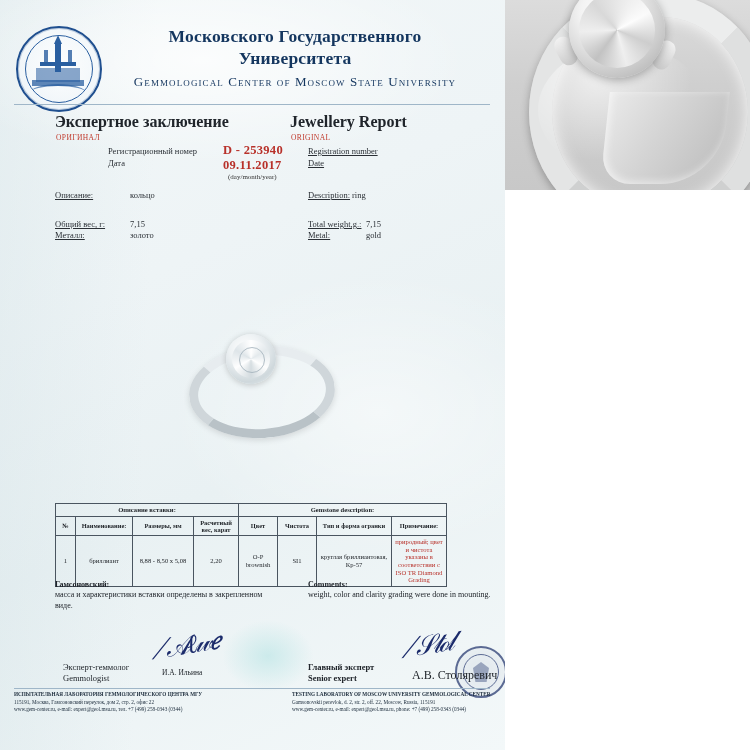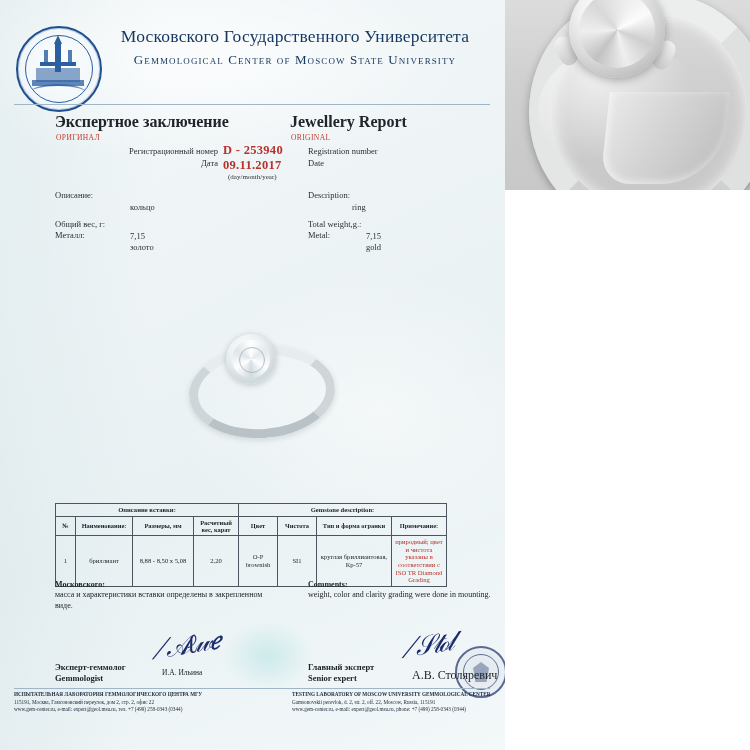--- a/index.html
+++ b/index.html
@@ -84,7 +84,7 @@
 
   .head{position:absolute;left:110px;top:26px;width:370px;text-align:center;color:#14365f;}
   .head .l1{font-size:17.5px;font-weight:bold;letter-spacing:.2px;line-height:1.25;}
-  .head .l2{font-size:17.5px;font-weight:normal;letter-spacing:.2px;line-height:1.25;}
+  .head .l2{font-size:17.5px;font-weight:bold;letter-spacing:.2px;line-height:1.25;}
   .head .l3{font-size:13px;letter-spacing:1.1px;margin-top:4px;font-variant:small-caps;}
   .rule{position:absolute;left:14px;top:104px;width:476px;height:1px;background:#9fb6c8;}
 

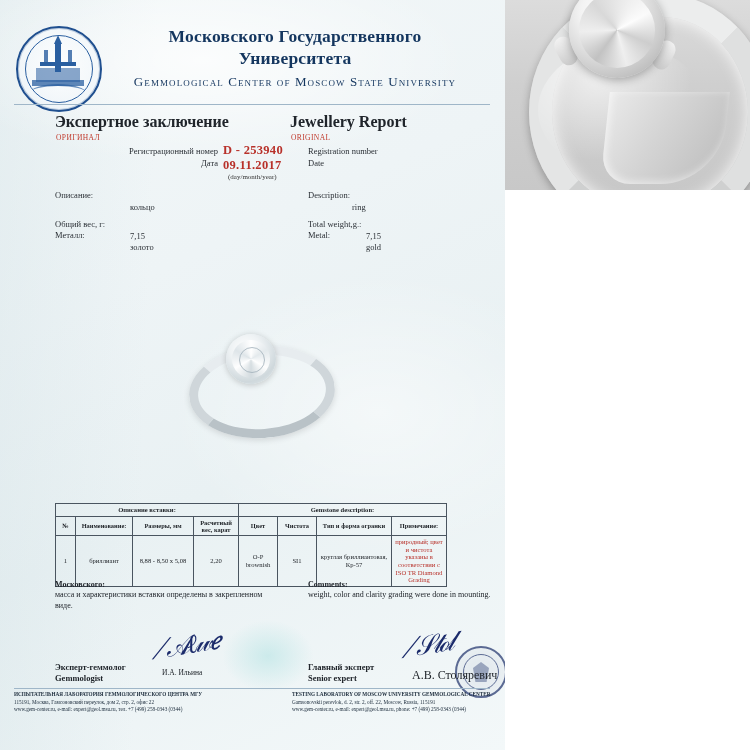--- a/index.html
+++ b/index.html
@@ -95,7 +95,7 @@
   .sub-en{position:absolute;left:291px;top:133px;font-size:7.5px;color:#c0392b;letter-spacing:.4px;}
 
   
-  .lbl{position:absolute;font-size:8.5px;color:#2a2f35;text-align:right;}
+  .lbl{position:absolute;font-size:8.5px;color:#2a2f35;text-align:left;}
   .lbl.l{text-align:right;}
   .val{position:absolute;font-size:8.5px;color:#2a2f35;margin-top:12px;}
   .regno{position:absolute;left:223px;top:143px;font-size:12.5px;color:#b8312a;font-weight:bold;letter-spacing:.3px;}

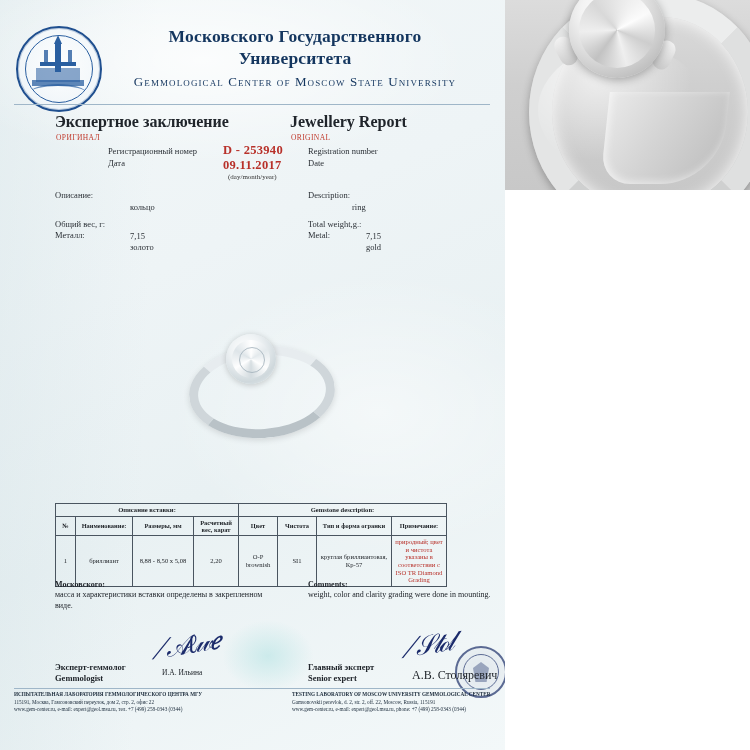--- a/index.html
+++ b/index.html
@@ -96,7 +96,7 @@
 
   
   .lbl{position:absolute;font-size:8.5px;color:#2a2f35;text-align:left;}
-  .lbl.l{text-align:right;}
+  .lbl.l{text-align:right;text-decoration:underline;}
   .val{position:absolute;font-size:8.5px;color:#2a2f35;margin-top:12px;}
   .regno{position:absolute;left:223px;top:143px;font-size:12.5px;color:#b8312a;font-weight:bold;letter-spacing:.3px;}
   .regdate{position:absolute;left:223px;top:158px;font-size:12.5px;color:#b8312a;font-weight:bold;letter-spacing:.3px;}

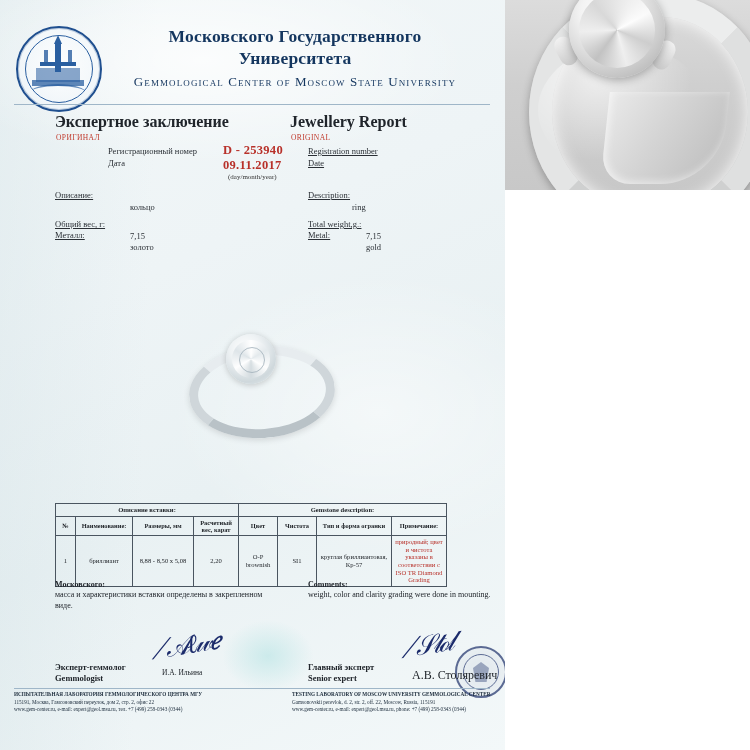--- a/index.html
+++ b/index.html
@@ -97,7 +97,7 @@
   
   .lbl{position:absolute;font-size:8.5px;color:#2a2f35;text-align:left;}
   .lbl.l{text-align:right;text-decoration:underline;}
-  .val{position:absolute;font-size:8.5px;color:#2a2f35;margin-top:12px;}
+  .val{position:absolute;font-size:8.5px;color:#2a2f35;}
   .regno{position:absolute;left:223px;top:143px;font-size:12.5px;color:#b8312a;font-weight:bold;letter-spacing:.3px;}
   .regdate{position:absolute;left:223px;top:158px;font-size:12.5px;color:#b8312a;font-weight:bold;letter-spacing:.3px;}
   .dmy{position:absolute;left:228px;top:173px;font-size:7px;color:#333;}

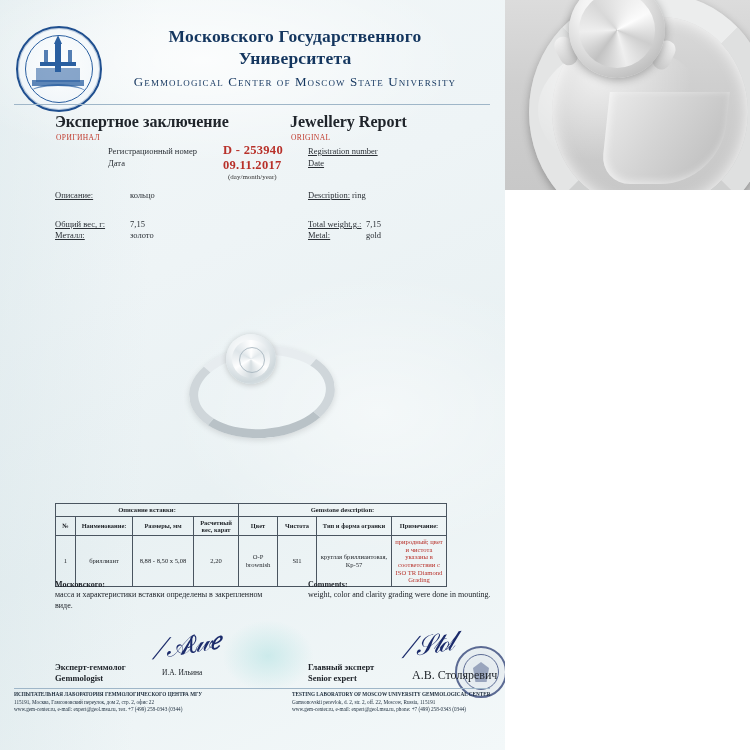--- a/index.html
+++ b/index.html
@@ -255,7 +255,7 @@
     </tbody>
       </table>
 
-    <div class="cmt-ru-t">Московского:</div>
+    <div class="cmt-ru-t">Гамсоновский:</div>
     <div class="cmt-ru">масса и характеристики вставки определены в закрепленном виде.</div>
     <div class="cmt-en-t">Comments:</div>
     <div class="cmt-en">weight, color and clarity grading were done in mounting.</div>

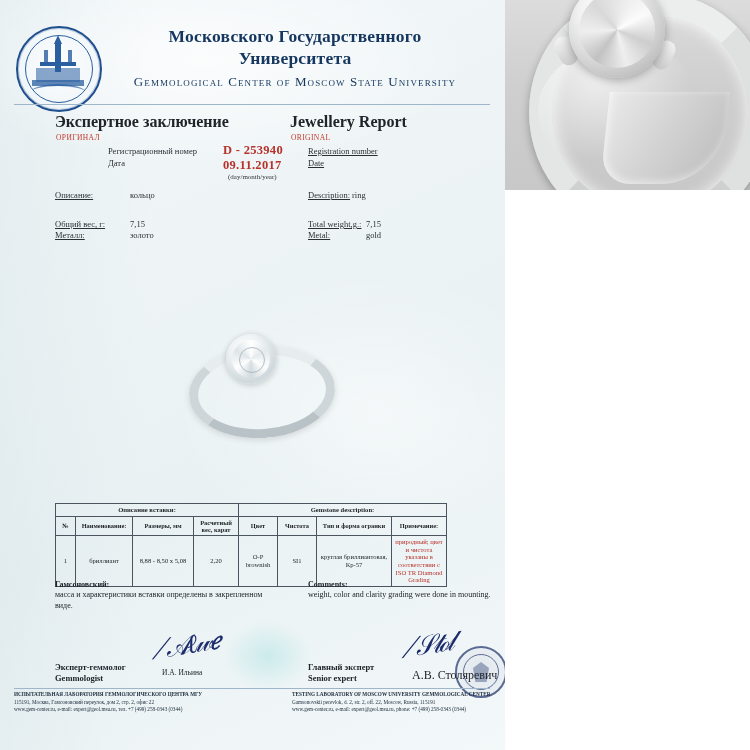--- a/index.html
+++ b/index.html
@@ -146,7 +146,7 @@
 
   
   .sig-ru{position:absolute;left:55px;top:662px;font-size:8.5px;color:#20252b;line-height:1.25;}
-  .sig-ru b{font-weight:bold;}
+  .sig-ru b{font-weight:normal;margin-left:8px;}
   .sig-ru-name{position:absolute;left:162px;top:668px;font-size:7.5px;color:#20252b;}
   .sig-en{position:absolute;left:308px;top:662px;font-size:8.5px;color:#20252b;line-height:1.25;}
   .sig-en-name{position:absolute;left:412px;top:668px;font-size:12px;color:#20252b;}

